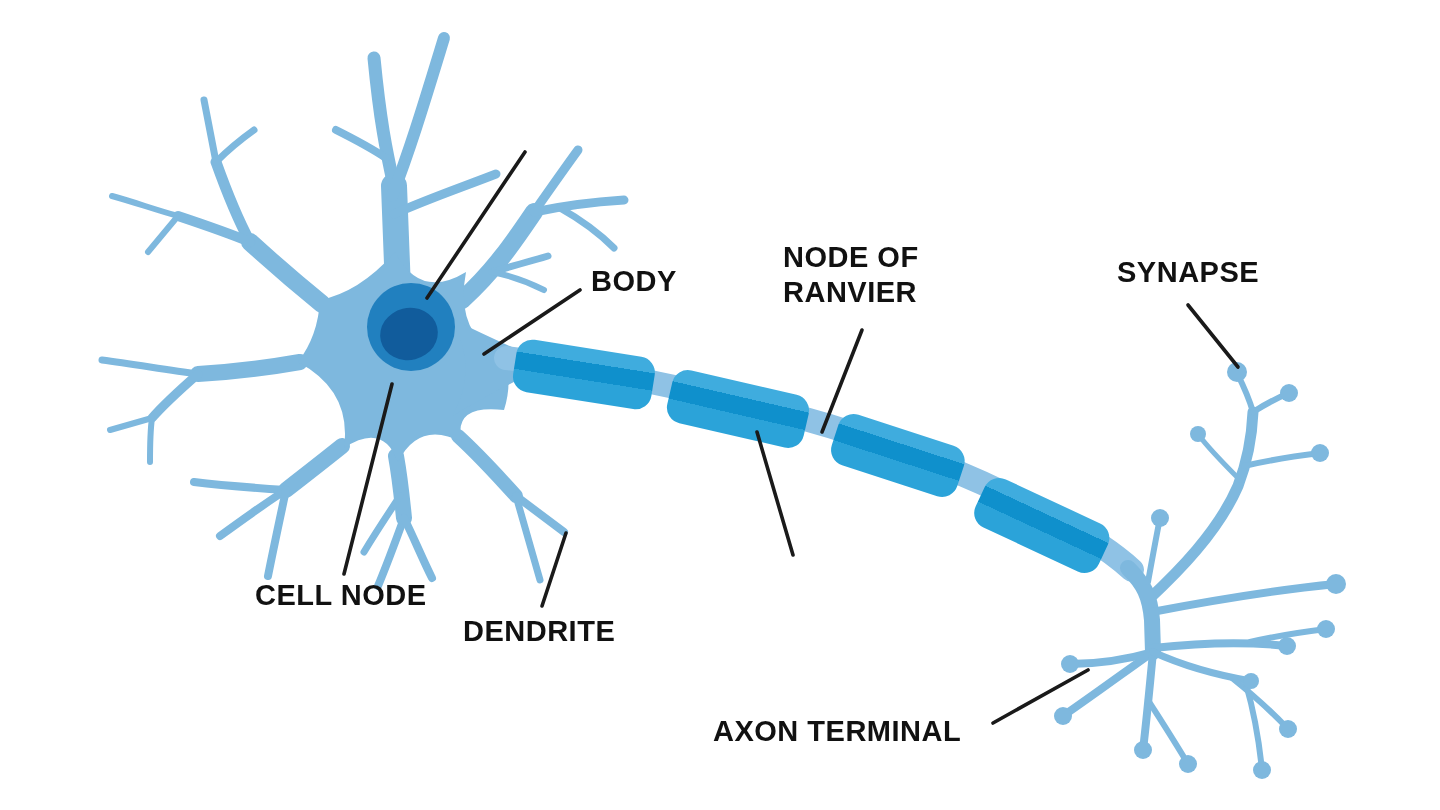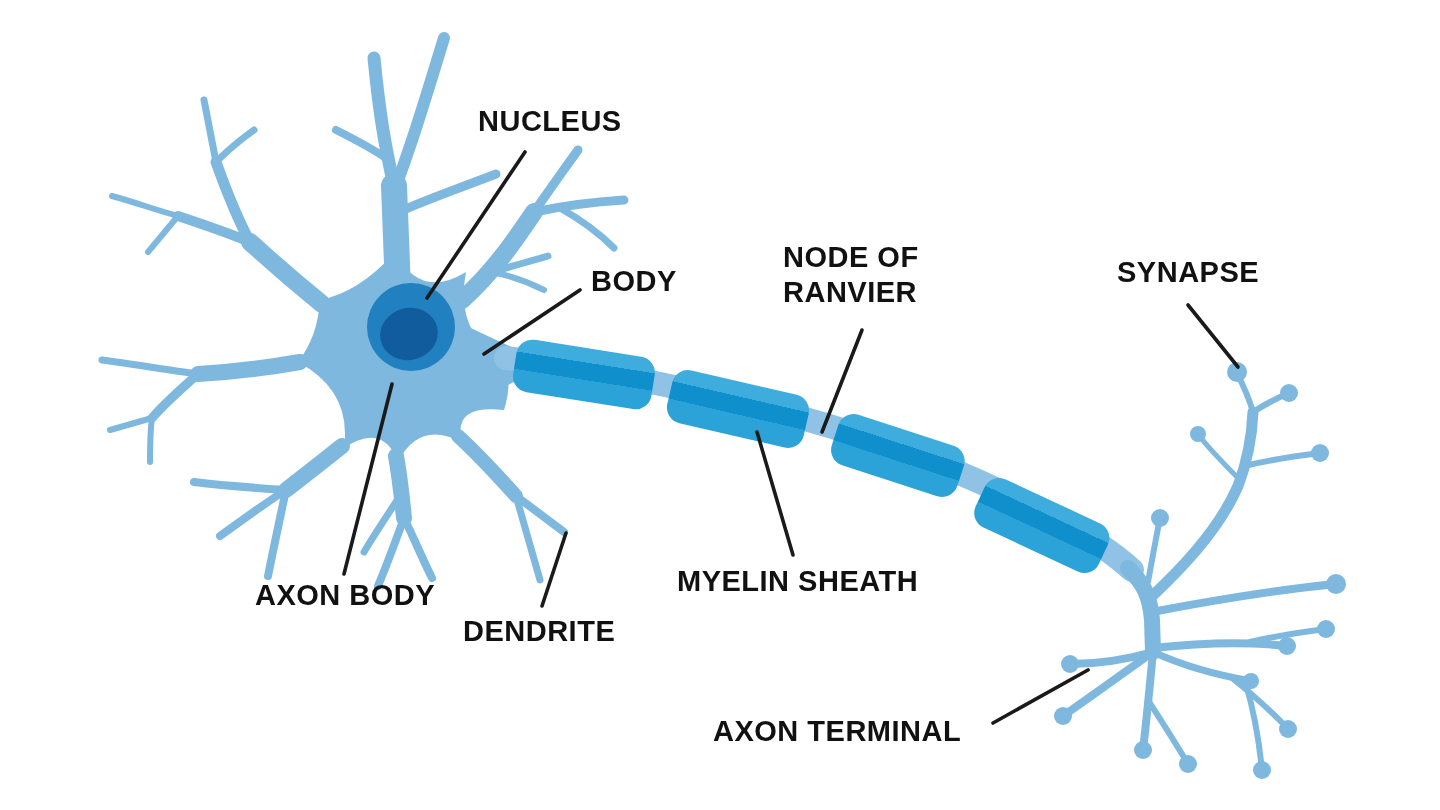--- a/index.html
+++ b/index.html
@@ -182,7 +182,6 @@
     </g>
   </svg>
 
-  <div class="diagram-label label-nucleus">NUCLEUS</div>
   <div class="diagram-label label-axon">BODY</div>
   <div class="diagram-label label-node wrap">NODE OF RANVIER</div>
   <div class="diagram-label label-synapse">SYNAPSE</div>

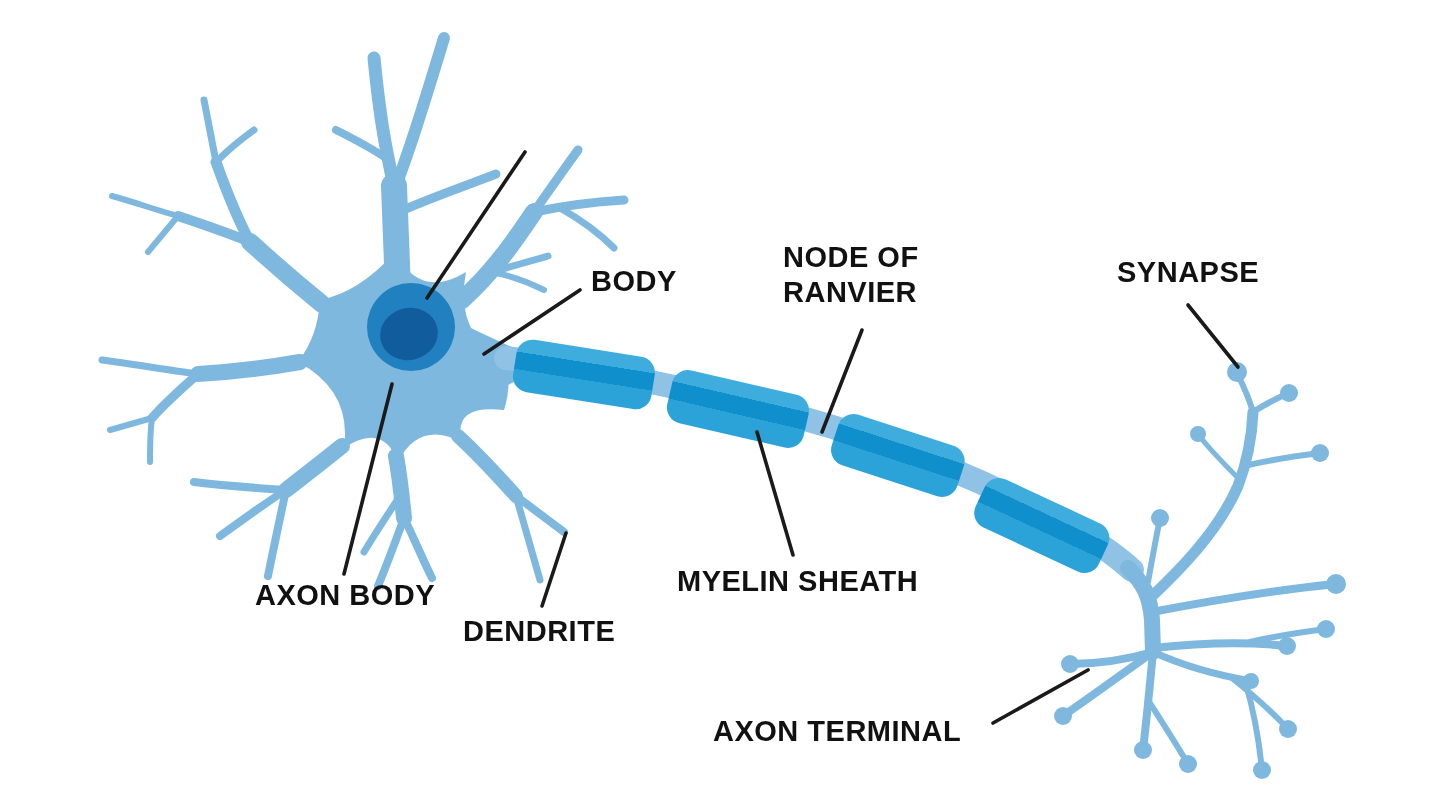--- a/index.html
+++ b/index.html
@@ -185,7 +185,7 @@
   <div class="diagram-label label-axon">BODY</div>
   <div class="diagram-label label-node wrap">NODE OF RANVIER</div>
   <div class="diagram-label label-synapse">SYNAPSE</div>
-  <div class="diagram-label label-cell-body">AXON BODY</div>
+  <div class="diagram-label label-cell-body">CELL NODE</div>
   <div class="diagram-label label-dendrite">DENDRITE</div>
   <div class="diagram-label label-myelin">MYELIN SHEATH</div>
   <div class="diagram-label label-axon-terminal">AXON TERMINAL</div>

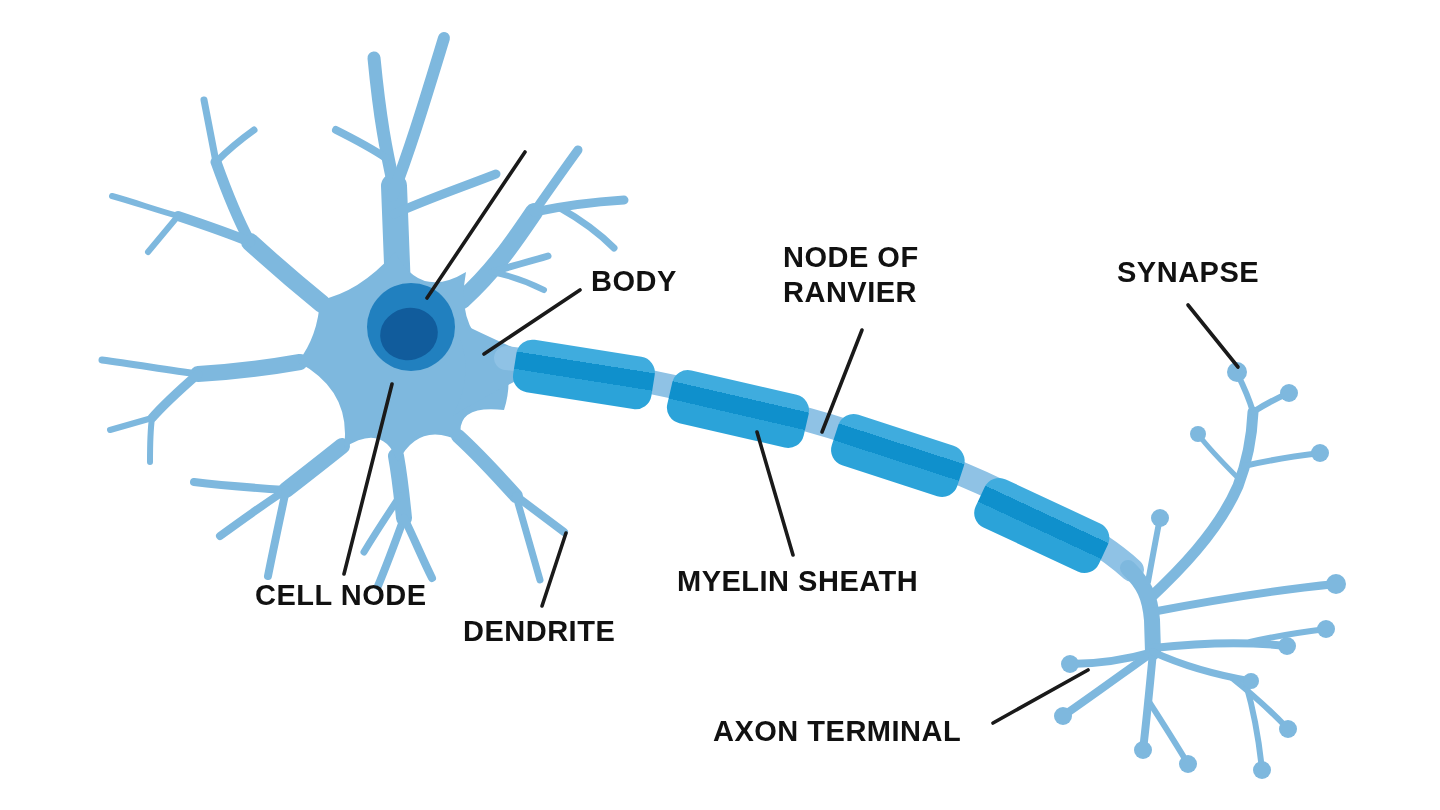--- a/index.html
+++ b/index.html
@@ -187,7 +187,6 @@
   <div class="diagram-label label-synapse">SYNAPSE</div>
   <div class="diagram-label label-cell-body">CELL NODE</div>
   <div class="diagram-label label-dendrite">DENDRITE</div>
-  <div class="diagram-label label-myelin">MYELIN SHEATH</div>
   <div class="diagram-label label-axon-terminal">AXON TERMINAL</div>
 
 </div>

